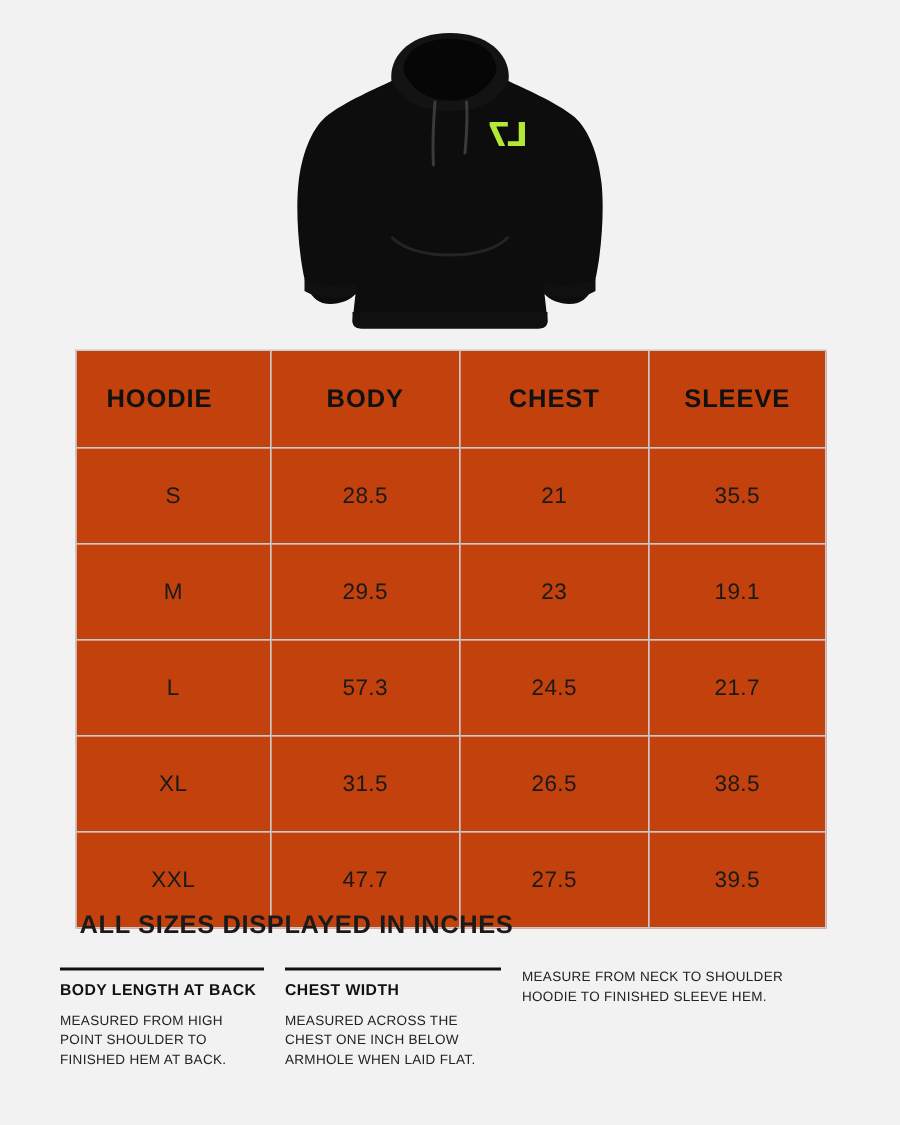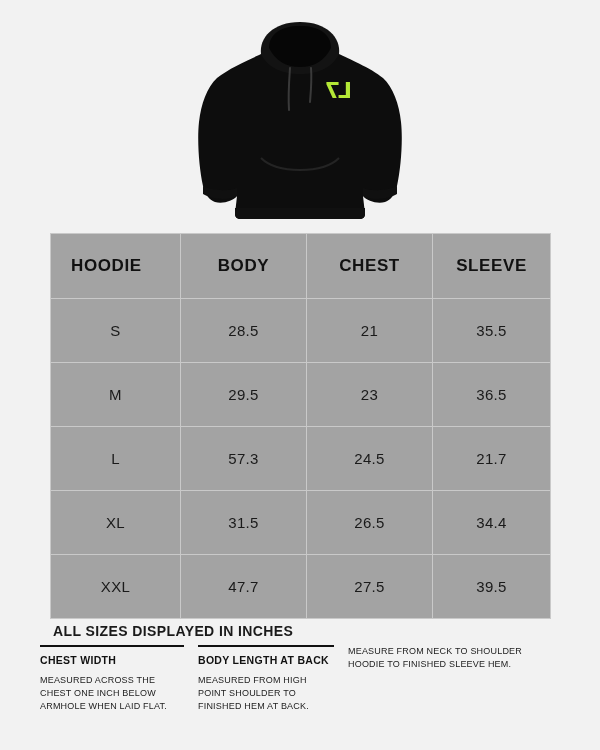--- a/index.html
+++ b/index.html
@@ -65,7 +65,7 @@
     border: 1px solid #c9c9c9;
     text-align: center;
     vertical-align: middle;
-    background: #a3a3a3;
+    background: #c2410c;
   }
   table.size-table thead th {
     height: 62px;

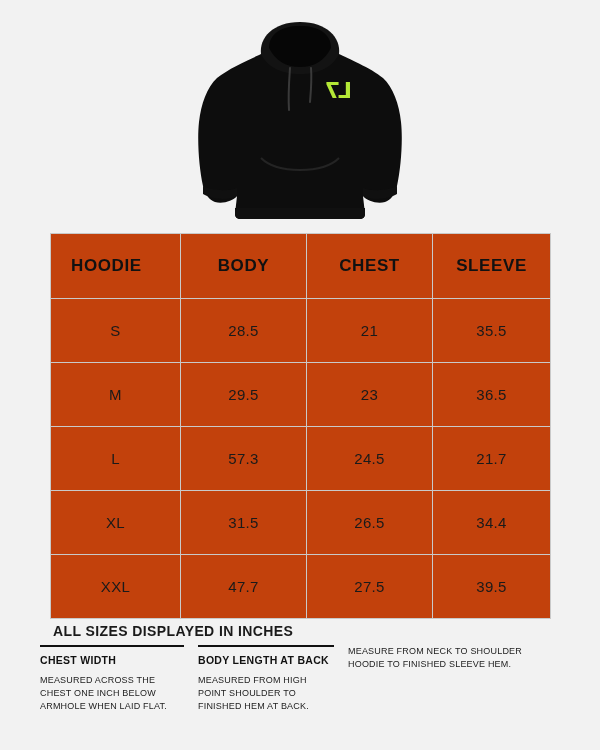--- a/index.html
+++ b/index.html
@@ -209,7 +209,7 @@
           <td>M</td>
           <td>29.5</td>
           <td>23</td>
-          <td>36.5</td>
+          <td>19.1</td>
         </tr>
         <tr>
           <td>L</td>

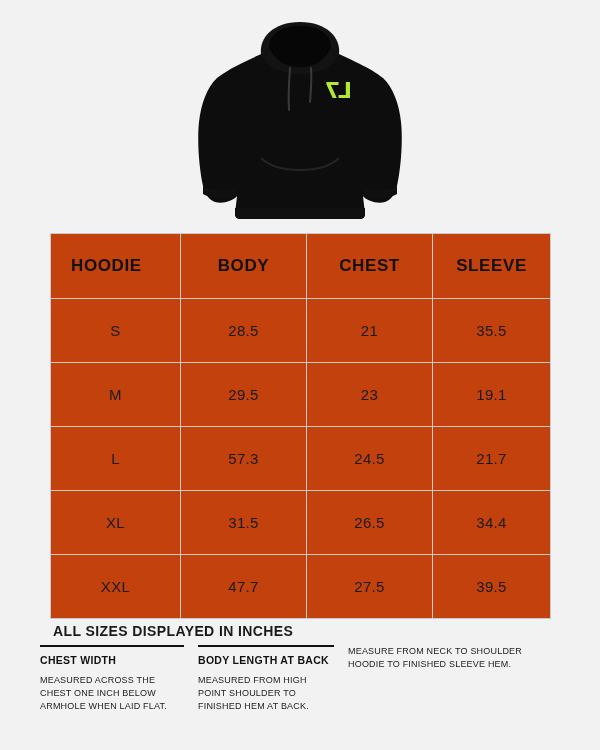--- a/index.html
+++ b/index.html
@@ -221,7 +221,7 @@
           <td>XL</td>
           <td>31.5</td>
           <td>26.5</td>
-          <td>34.4</td>
+          <td>38.5</td>
         </tr>
         <tr>
           <td>XXL</td>

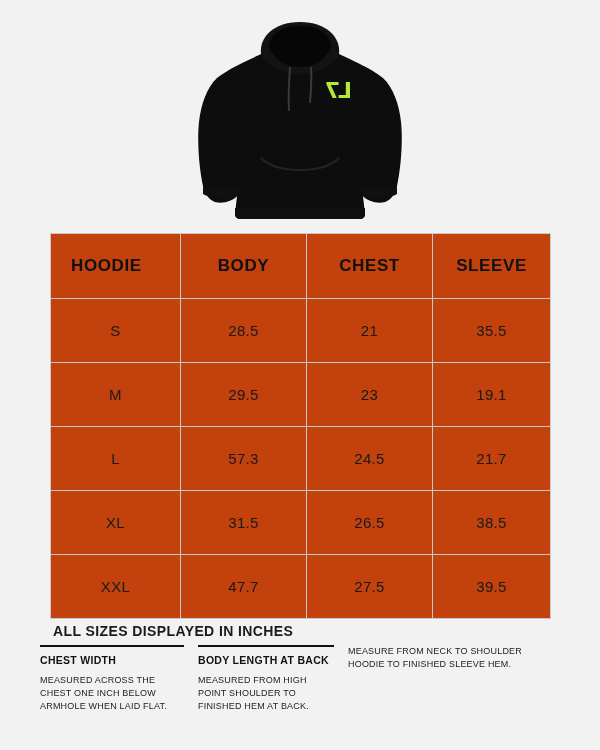--- a/index.html
+++ b/index.html
@@ -93,8 +93,8 @@
   .units-note {
     position: absolute;
     left: 53px;
-    top: 623px;
-    font-size: 14px;
+    top: 607px;
+    font-size: 17px;
     font-weight: 700;
     letter-spacing: 0.4px;
     color: #1a1a1a;

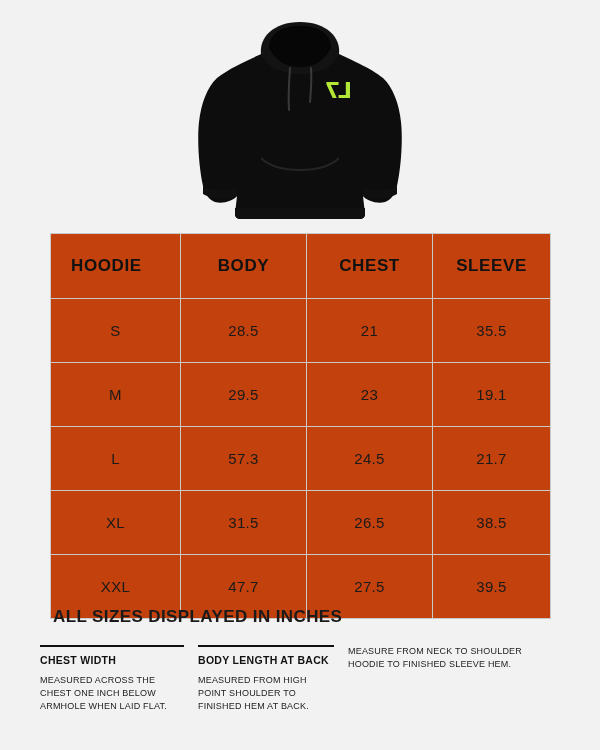--- a/index.html
+++ b/index.html
@@ -236,13 +236,13 @@
   <div class="units-note">ALL SIZES DISPLAYED IN INCHES</div>
 
   <div class="notes">
+    <div class="note n1">
+      <div class="note-title">BODY LENGTH AT BACK</div>
+      <div class="note-body">MEASURED FROM HIGH POINT SHOULDER TO FINISHED HEM AT BACK.</div>
+    </div>
     <div class="note n2">
       <div class="note-title">CHEST WIDTH</div>
       <div class="note-body">MEASURED ACROSS THE CHEST ONE INCH BELOW ARMHOLE WHEN LAID FLAT.</div>
-    </div>
-    <div class="note n1">
-      <div class="note-title">BODY LENGTH AT BACK</div>
-      <div class="note-body">MEASURED FROM HIGH POINT SHOULDER TO FINISHED HEM AT BACK.</div>
     </div>
     <div class="note n3">
       <div class="note-body">MEASURE FROM NECK TO SHOULDER HOODIE TO FINISHED SLEEVE HEM.</div>

